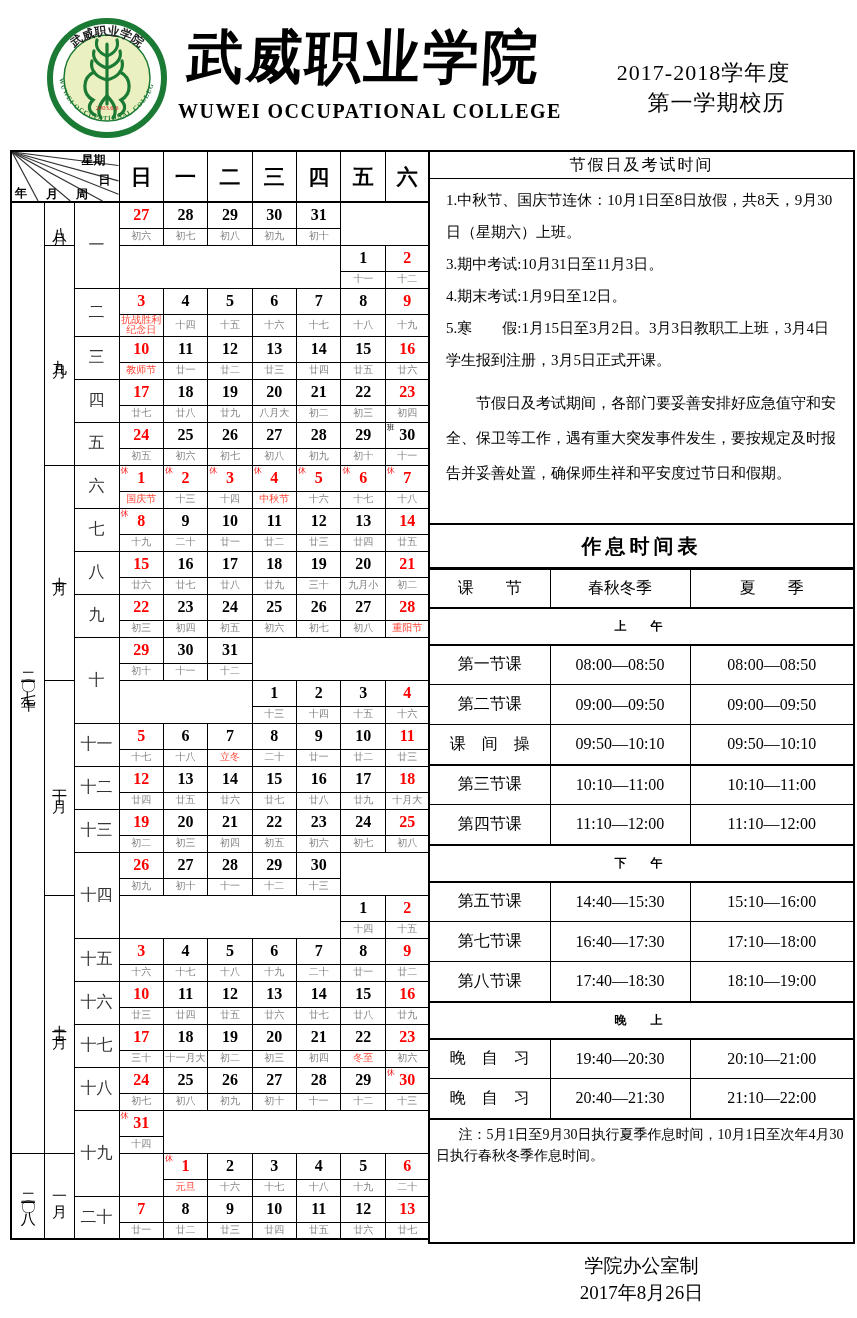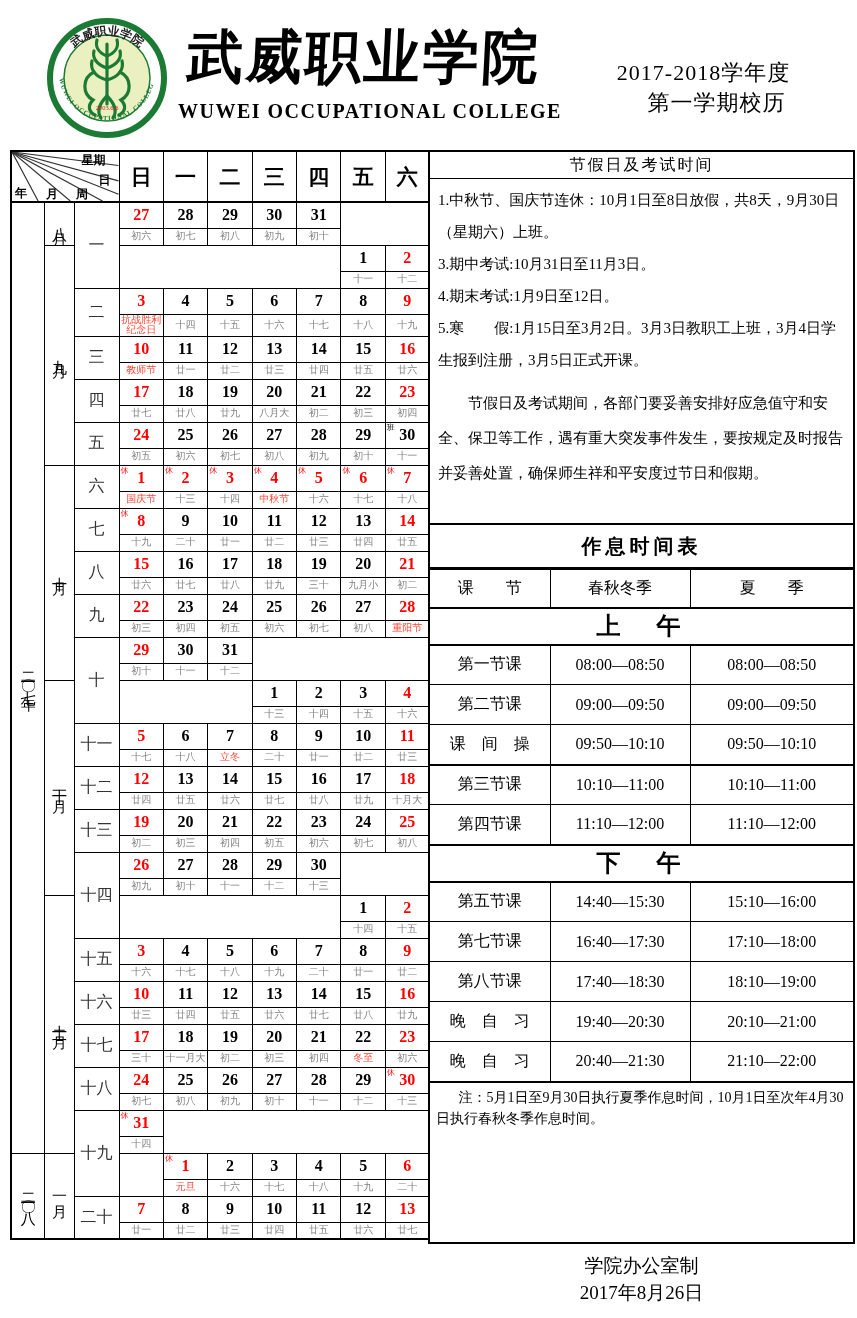--- a/index.html
+++ b/index.html
@@ -55,7 +55,7 @@
   .panel-title{height:26px;line-height:26px;text-align:center;font-size:16px;
                letter-spacing:2px;border-bottom:1px solid #000;}
   .notices{height:346px;box-sizing:border-box;overflow:hidden;border-bottom:2px solid #000;
-           padding:5px 10px 0 8px;font-size:15px;}
+           padding:5px 10px 0 16px;font-size:15px;}
   .notices p{margin:0;line-height:32px;}
   .notices p.para{margin-top:10px;line-height:35px;text-indent:2em;}
   .schedule-title{height:42px;line-height:42px;text-align:center;font-size:20px;

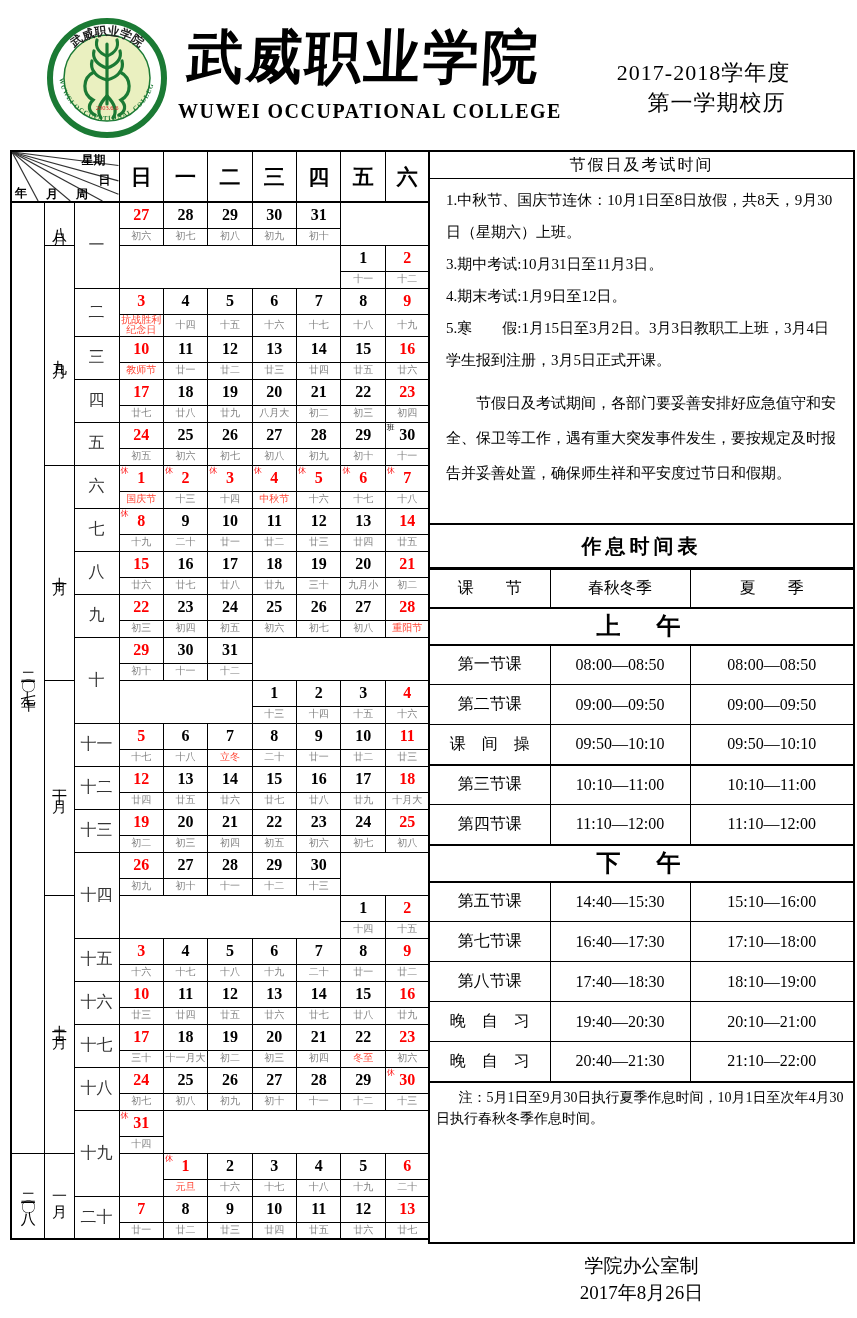--- a/index.html
+++ b/index.html
@@ -66,7 +66,7 @@
   table.schedule td:last-child{border-right:none;}
   tr.colhead{height:38px;}
   tr.shead{height:37px;}
-  tr.shead td{font-size:24px;font-weight:bold;letter-spacing:6px;
+  tr.shead td{font-size:12px;font-weight:bold;letter-spacing:6px;
               border-top:2px solid #000;border-bottom:2px solid #000;}
   tr.srow{height:40px;padding-left:33px;}
   tr.srow.tb td{border-bottom:2px solid #000;}

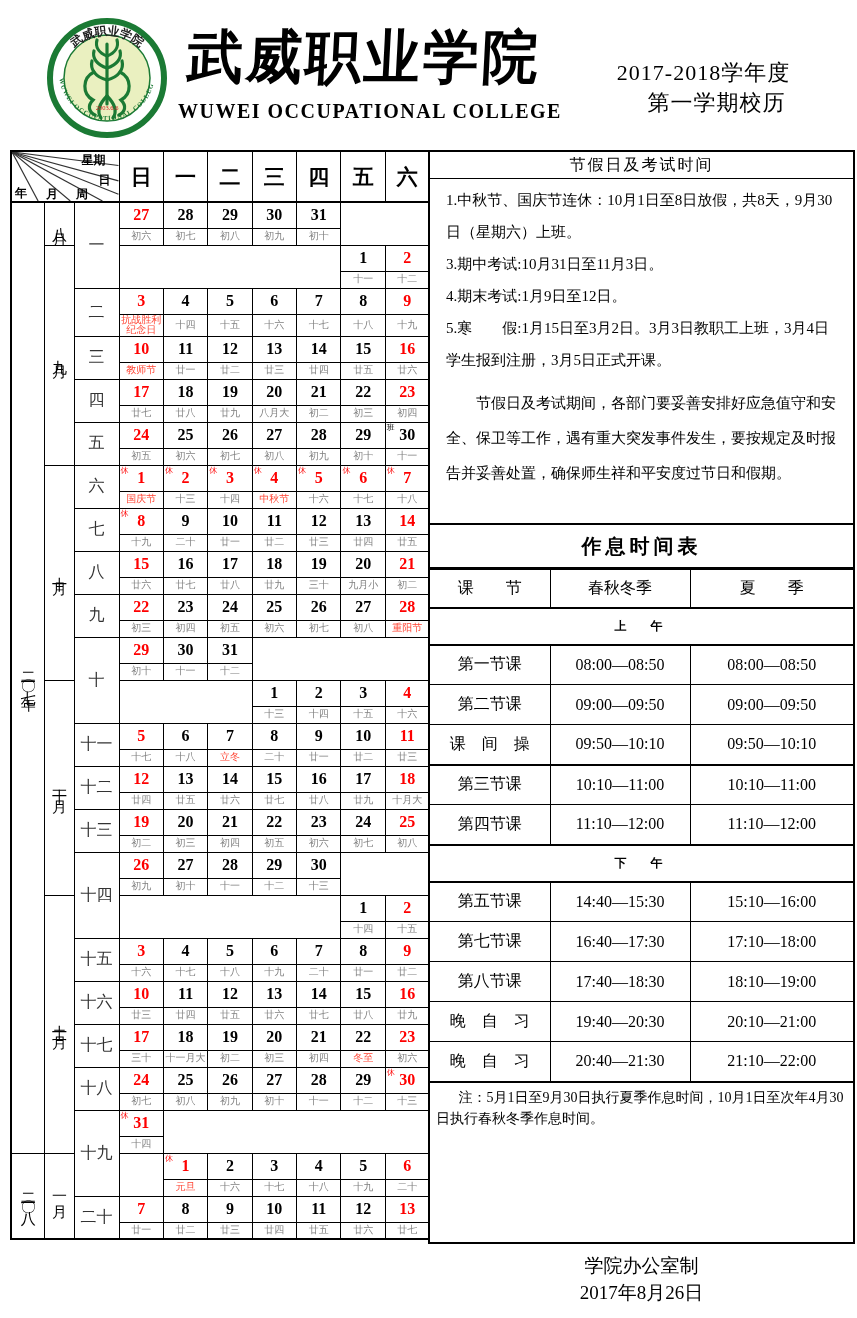--- a/index.html
+++ b/index.html
@@ -640,6 +640,9 @@
             <td>17:40—18:30</td>
             <td>18:10—19:00</td>
           </tr>
+          <tr class="shead">
+            <td colspan="3">晚　上</td>
+          </tr>
           <tr class="srow">
             <td>晚　自　习</td>
             <td>19:40—20:30</td>

